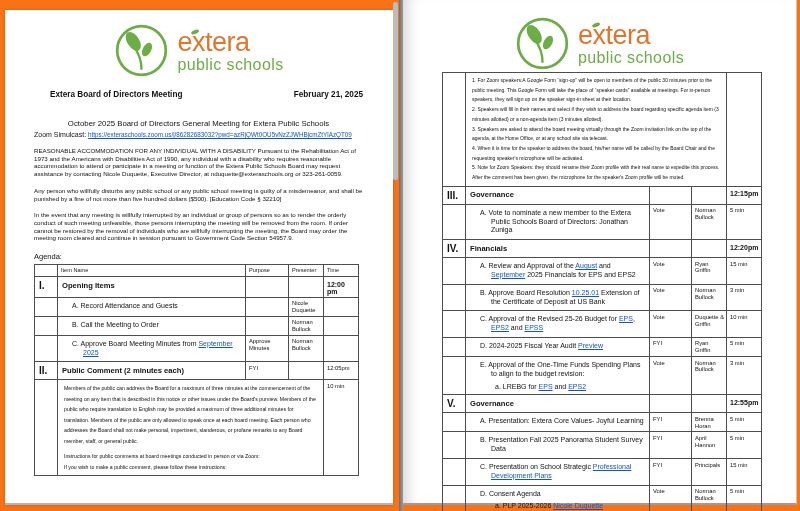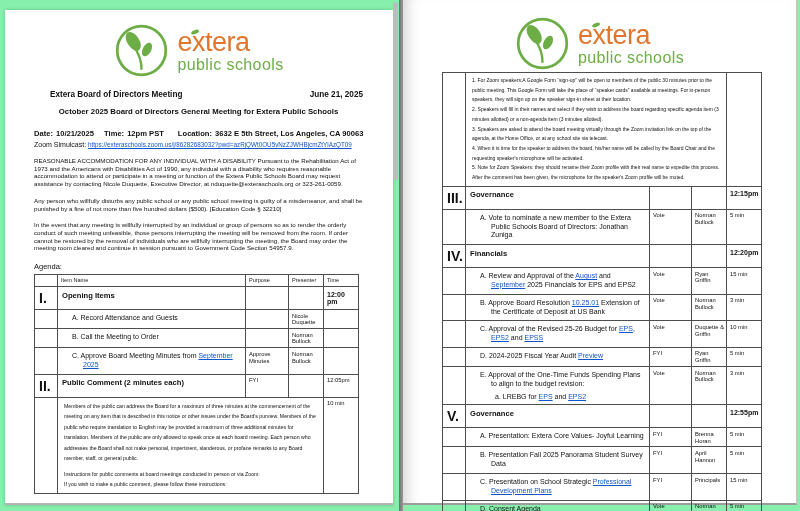--- a/index.html
+++ b/index.html
@@ -3,7 +3,7 @@
 <meta charset="utf-8">
 <style>
   html,body{margin:0;padding:0;}
-  .stage{position:relative;width:800px;height:511px;background:#86efac;overflow:hidden;
+  .stage{position:relative;width:800px;height:511px;background:#f97316;overflow:hidden;
          font-family:"Liberation Sans","DejaVu Sans",sans-serif;color:#111;}
   .page{position:absolute;background:#ffffff;}
   #page1{left:5px;top:10px;width:388px;height:493px;box-shadow:0 0 3px rgba(0,0,0,.22);border-bottom:2px solid #b5b5b5;}

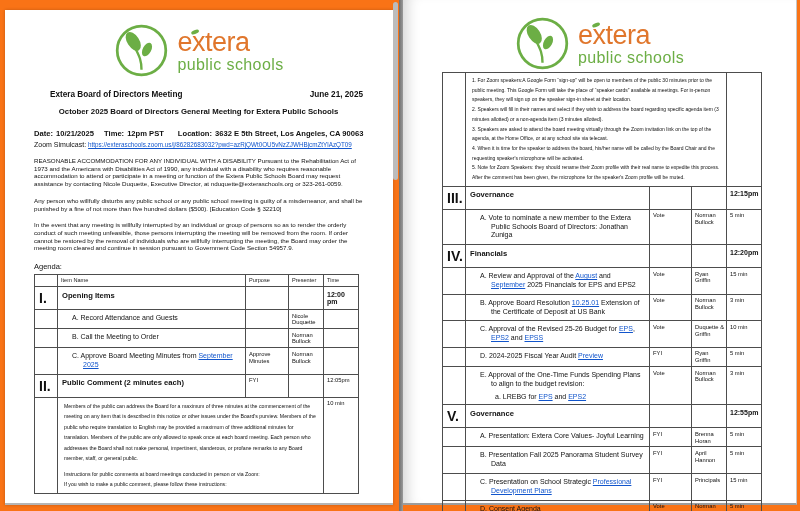--- a/index.html
+++ b/index.html
@@ -71,7 +71,7 @@
     <div class="inner">
       <div class="hline">
         <span>Extera Board of Directors Meeting</span>
-        <span>June 21, 2025</span>
+        <span>February 21, 2025</span>
       </div>
       <div class="title">October 2025 Board of Directors General Meeting for Extera Public Schools</div>
       <div class="dateline">

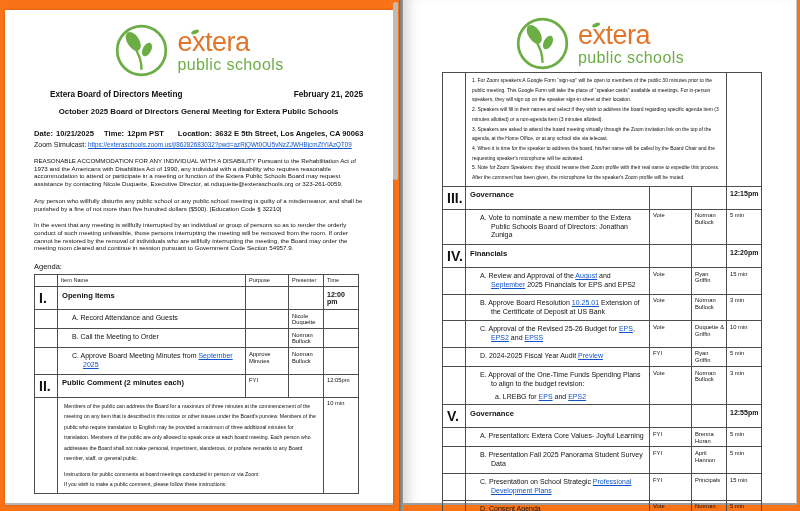--- a/index.html
+++ b/index.html
@@ -24,7 +24,7 @@
 
   .inner{padding:0 30px 0 29px;}
   .hline{display:flex;justify-content:space-between;margin-top:12px;font-size:8.2px;font-weight:bold;padding-left:16px;}
-  .title{text-align:center;margin-top:8px;font-size:7.8px;font-weight:bold;}
+  .title{text-align:center;margin-top:20px;font-size:7.8px;font-weight:normal;}
   .dateline{margin-top:13px;font-size:7.6px;font-weight:bold;white-space:nowrap;}
   .dateline .gap1{margin-right:10px;} .dateline .gap2{margin-right:14px;} .dateline .lbl{margin-right:3px;}
   .zoomline{margin-top:3px;font-size:7px;}

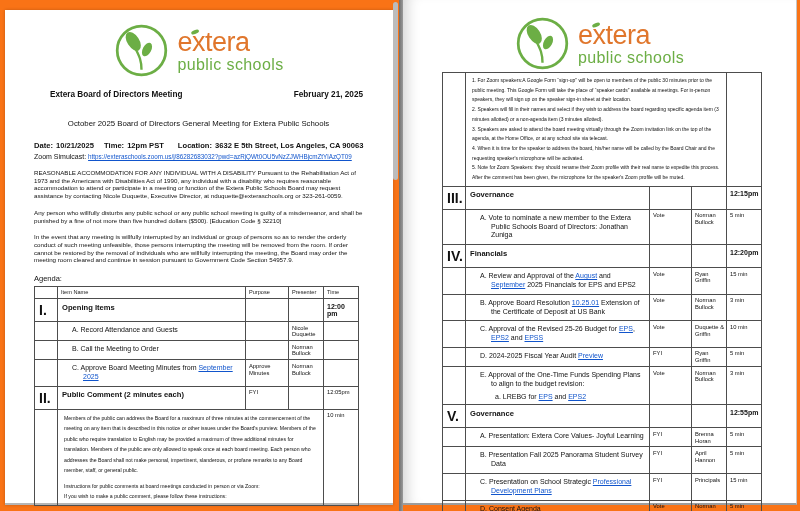--- a/index.html
+++ b/index.html
@@ -74,9 +74,6 @@
         <span>February 21, 2025</span>
       </div>
       <div class="title">October 2025 Board of Directors General Meeting for Extera Public Schools</div>
-      <div class="dateline">
-        <span class="lbl">Date:</span><span class="gap1">10/21/2025</span><span class="lbl">Time:</span><span class="gap2">12pm PST</span><span class="lbl">Location:</span><span>3632 E 5th Street, Los Angeles, CA 90063</span>
-      </div>
       <div class="zoomline">
         <span>Zoom Simulcast:</span>
         <a class="lnk" href="#">https://exteraschools.zoom.us/j/86282683032?pwd=azRjQWt0OU5vNzZJWHBjcmZtYlAzQT09</a>

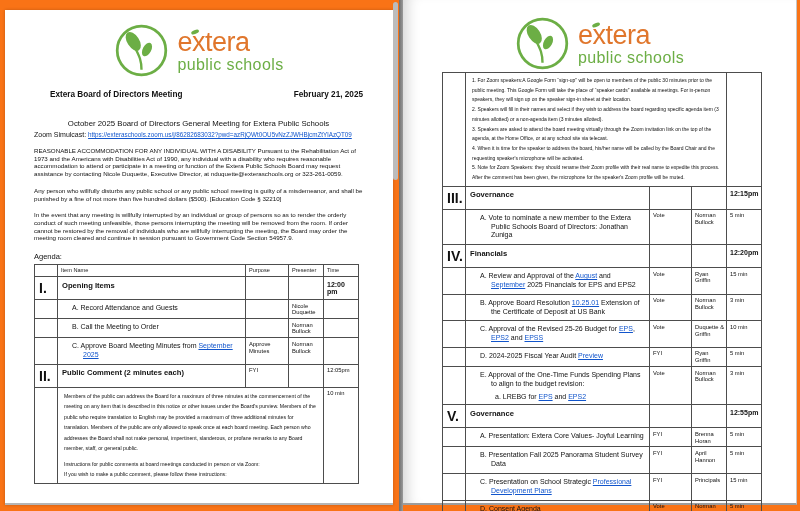--- a/index.html
+++ b/index.html
@@ -38,7 +38,7 @@
   #t2{width:319px;margin-left:39px;margin-top:1px;}
   .agenda td{border:1px solid #4d4d4d;vertical-align:top;padding:0;overflow:hidden;}
   .hcell{font-size:5.6px;color:#222;padding:2px 3px 3px 3px !important;}
-  .c-num{font-size:14px;font-weight:bold;padding:3px 2px 3px 4px !important;}
+  .c-num{font-size:10px;font-weight:bold;padding:3px 2px 3px 4px !important;}
   .sec-label{font-size:7.6px;font-weight:bold;padding:3.5px 4px;}
   .c-item{padding:0 !important;}
   .itm{font-size:7px;line-height:8.8px;padding:4px 4px 4px 25px;text-indent:-11px;}

